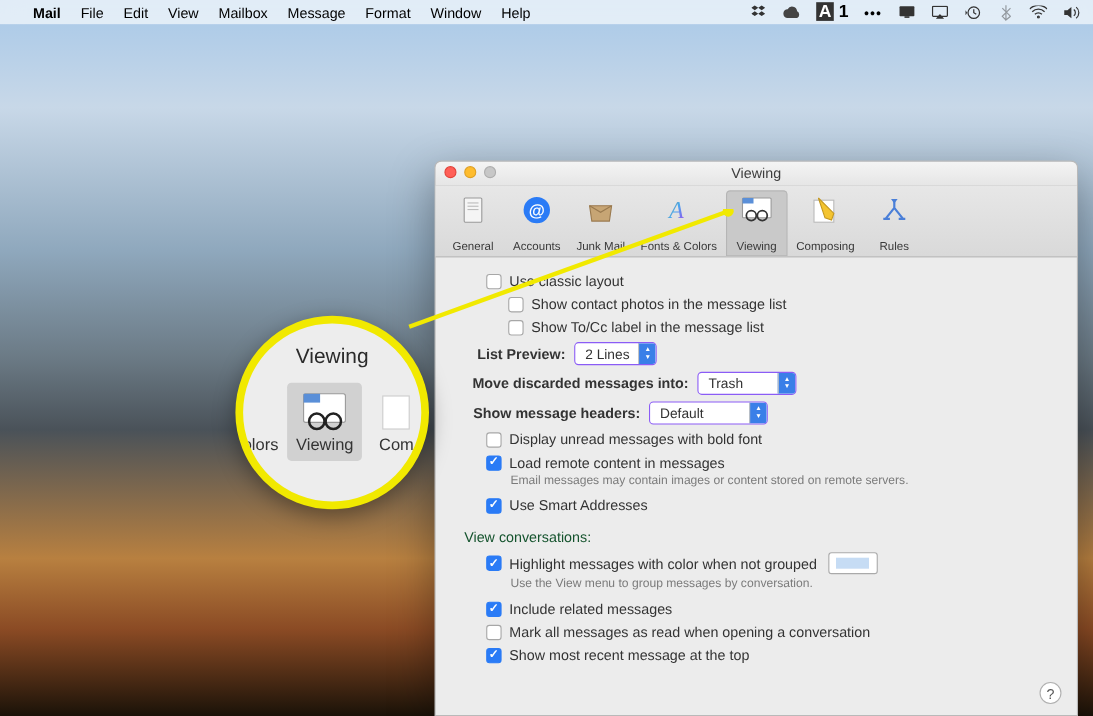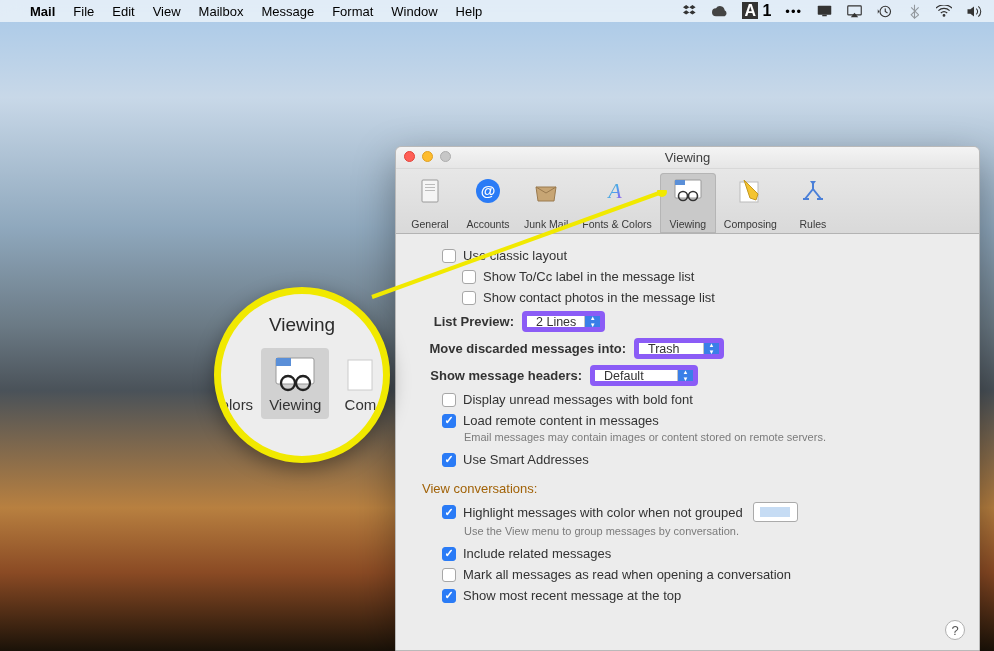--- a/index.html
+++ b/index.html
@@ -263,11 +263,11 @@
       </div>
     <div class="row indent" style="padding-left:40px;">
         <span class="check"></span>
+        <span>Show contact photos in the message list</span>
+      </div>
+    <div class="row indent" style="padding-left:40px;">
+        <span class="check"></span>
         <span>Show To/Cc label in the message list</span>
-      </div>
-    <div class="row indent" style="padding-left:40px;">
-        <span class="check"></span>
-        <span>Show contact photos in the message list</span>
       </div>
 
     <div class="row" style="margin-top:2px;">

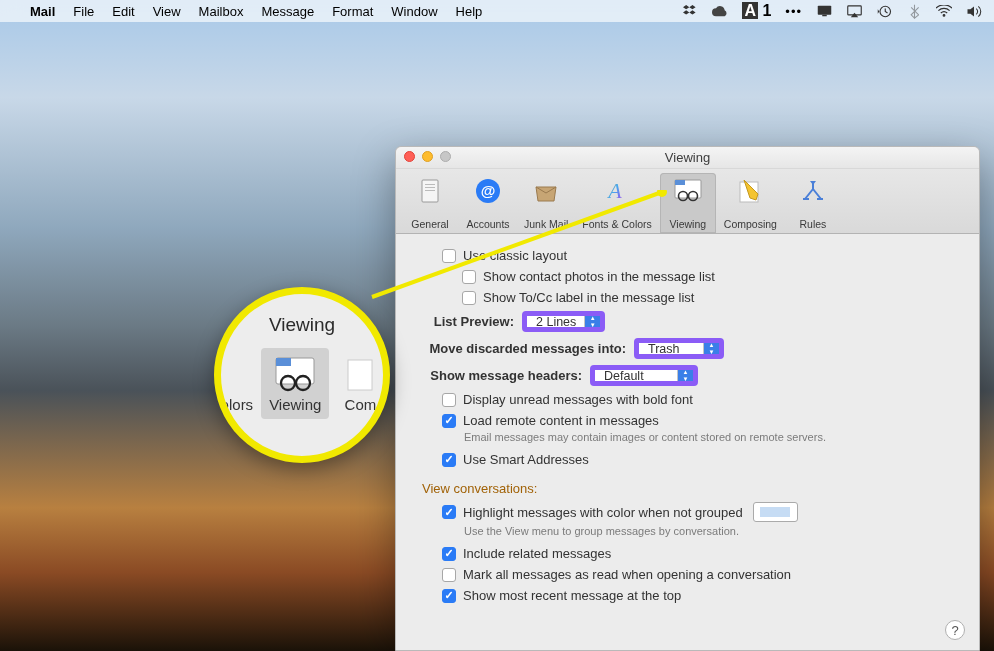--- a/index.html
+++ b/index.html
@@ -60,7 +60,7 @@
 .sub { font-size: 11px; color: #7b7b7b; margin: -3px 0 9px 42px; }
 .select {
   display: inline-flex; align-items: center; height: 21px;
-  background: #fff; border: 5px solid #8b5cf6; border-radius: 4px;
+  background: #fff; border: 1px solid #8b5cf6; border-radius: 4px;
   font-size: 12.5px; overflow: hidden;
 }
 .select .sval { padding: 0 8px 0 9px; }

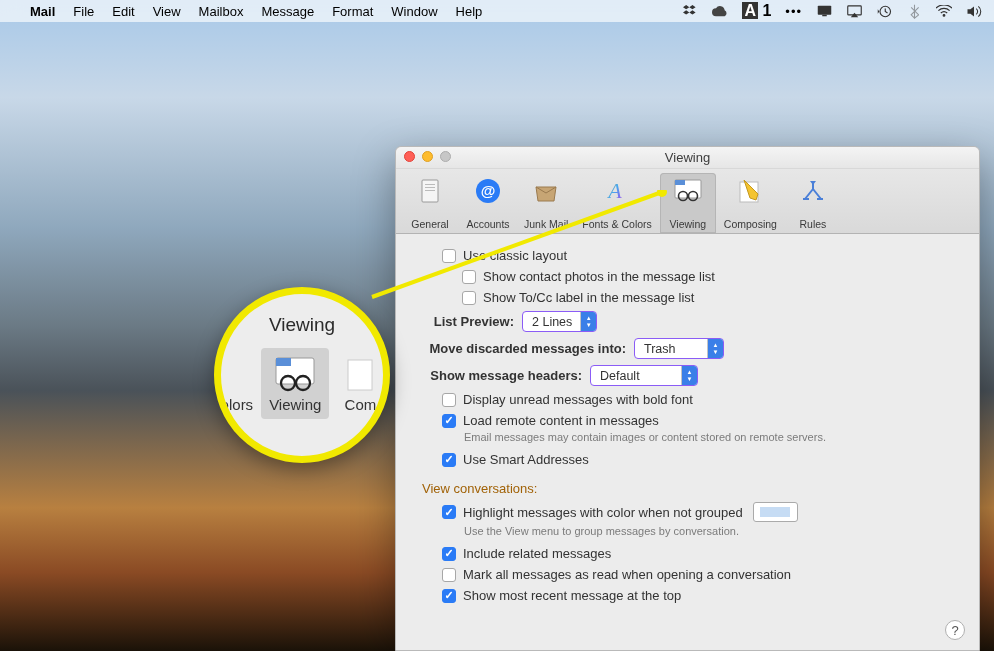--- a/index.html
+++ b/index.html
@@ -71,7 +71,7 @@
 }
 .select .sarrows::before { content:"▲"; color:#fff; font-size:6px; line-height:7px; }
 .select .sarrows::after { content:"▼"; color:#fff; font-size:6px; line-height:7px; }
-.section { font-size: 13px; color: #a16207; margin: 14px 0 6px 0; }
+.section { font-size: 13px; color: #14532d; margin: 14px 0 6px 0; }
 .swatch {
   width: 45px; height: 20px; border: 1px solid #aaa; border-radius: 3px; margin-left: 10px;
   background: #fff; display:flex; align-items:center; justify-content:center;

